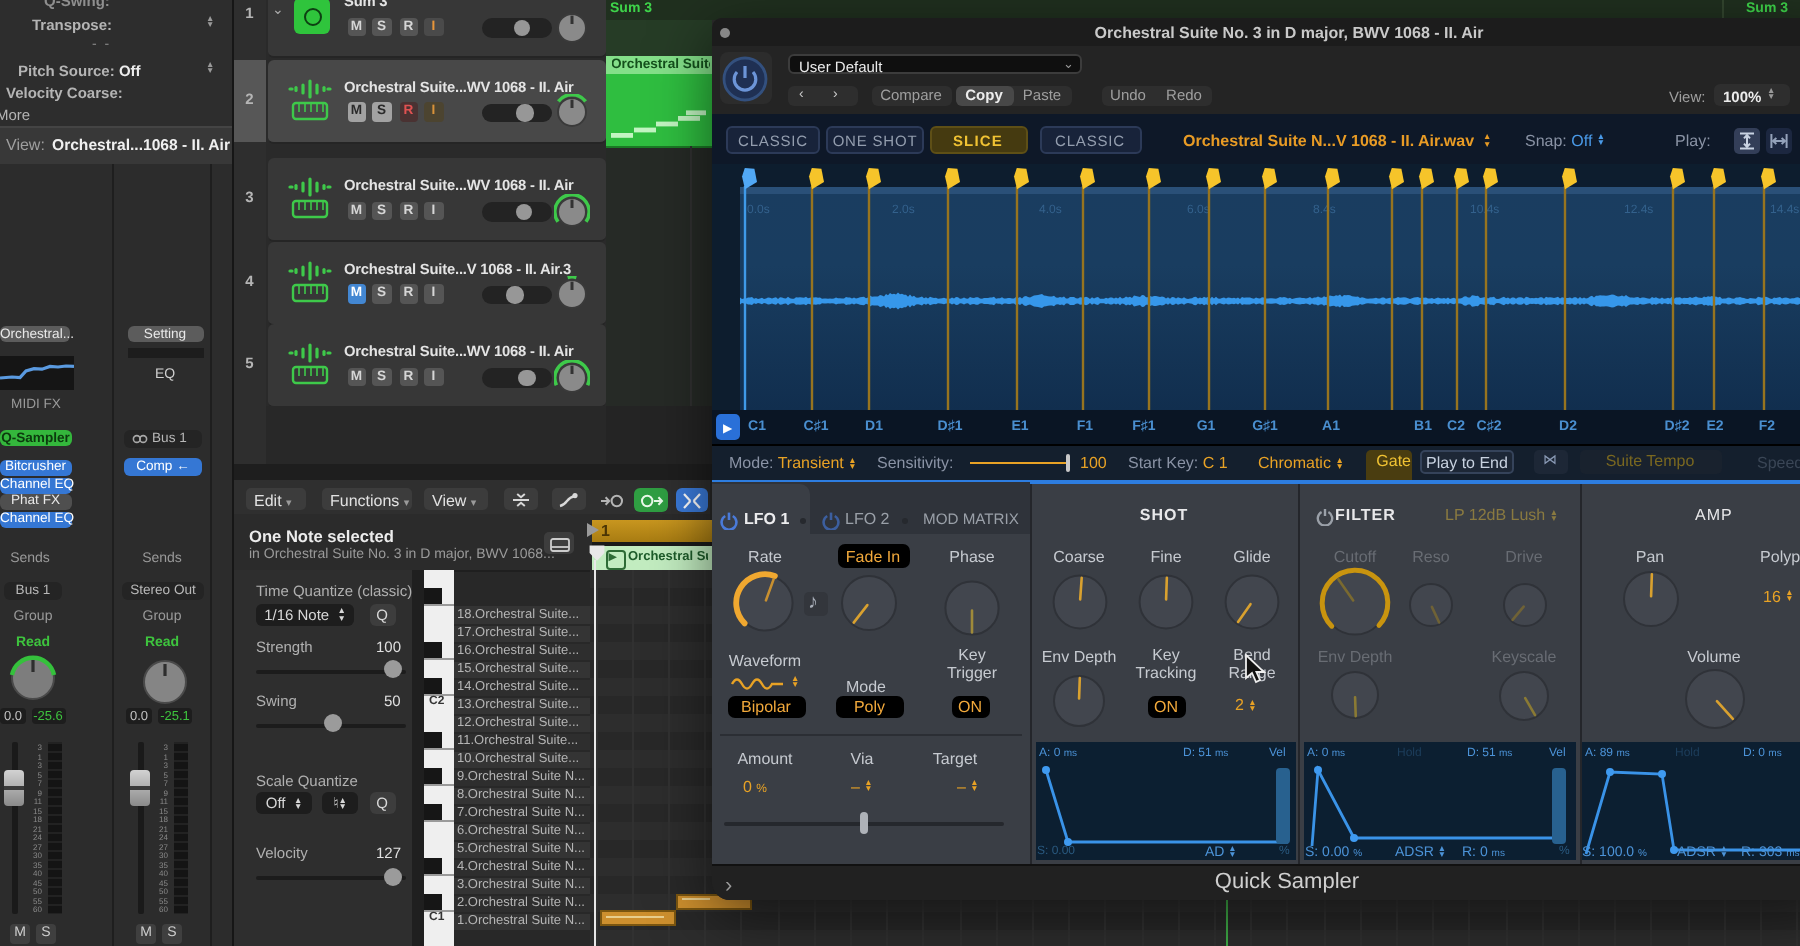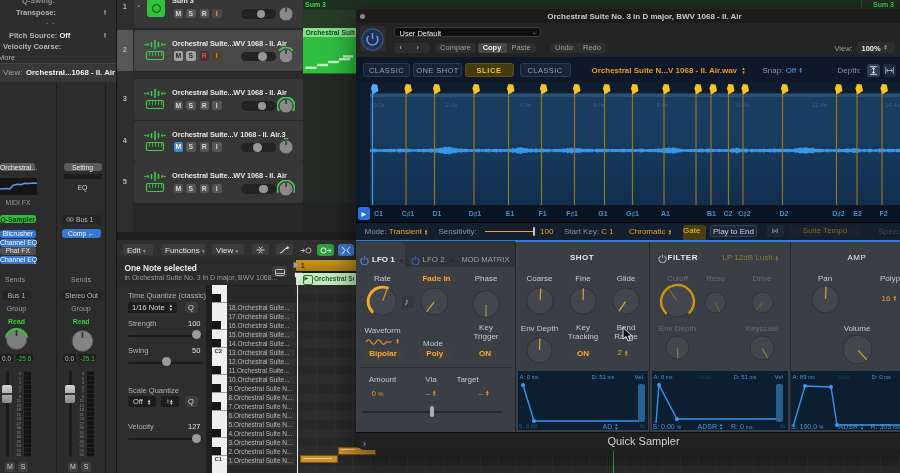--- a/index.html
+++ b/index.html
@@ -530,7 +530,7 @@
 <div class="abs" style="left:164px;top:54px;width:51px;height:14px;background:#18233a;border:1px solid #2c3a58;border-radius:3px;box-sizing:border-box;text-align:center;font-size:7.5px;color:#939dae;line-height:13px;letter-spacing:0.4px">CLASSIC</div>
 <div class="abs" style="left:236px;top:56.5px;font-size:8px;font-weight:bold;color:#e89b25;white-space:nowrap">Orchestral Suite N...V 1068 - II. Air.wav &nbsp;<span style="font-size:7px"><span class="st">▲<br>▼</span></span></div>
 <div class="abs" style="left:407px;top:56.5px;font-size:8px;color:#8a93a5">Snap: <span style="color:#4a9ae8">Off <span class="st">▲<br>▼</span></span></div>
-<div class="abs" style="left:482px;top:56.5px;font-size:8px;color:#8a93a5">Depth:</div>
+<div class="abs" style="left:482px;top:56.5px;font-size:8px;color:#8a93a5">Play:</div>
 <div class="abs" style="left:511.5px;top:55px;width:13px;height:13px;background:#333e58;border-radius:2.5px"></div>
 <svg class="abs" style="left:513.5px;top:57px" width="9" height="9" viewBox="0 0 9 9">
       <g stroke="#c8d2e2" stroke-width="1" fill="none">

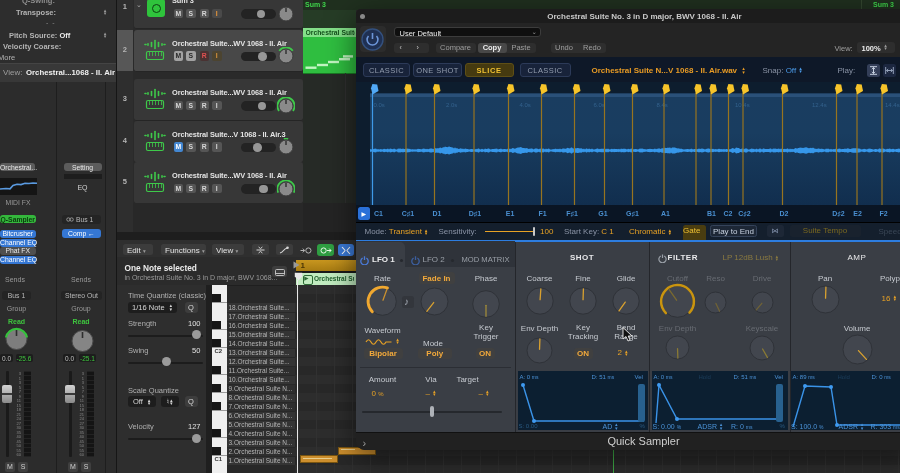--- a/index.html
+++ b/index.html
@@ -635,7 +635,7 @@
 <div class="abs" style="left:184.5px;top:218px;font-size:8px;color:#e8a225">100</div>
 <div class="abs" style="left:208.5px;top:218px;font-size:8px;color:#8a93a5">Start Key: <span style="color:#e8a225">C 1</span></div>
 <div class="abs" style="left:273.5px;top:218px;font-size:8px;color:#e8a225">Chromatic <span class="st">▲<br>▼</span></div>
-<div class="abs" style="left:327.5px;top:216px;width:22.5px;height:18px;background:#4a3d10;border-radius:2.5px;text-align:left;font-size:8px;color:#f0c233;line-height:12px">Gate</div>
+<div class="abs" style="left:327.5px;top:216px;width:22.5px;height:18px;background:#4a3d10;border-radius:2.5px;text-align:right;font-size:8px;color:#f0c233;line-height:12px">Gate</div>
 <div class="abs" style="left:354.5px;top:216px;width:47px;height:12px;background:#1d2736;border:1px solid #35435a;border-radius:2.5px;box-sizing:border-box;text-align:center;font-size:8px;color:#c8d2e0;line-height:11px">Play to End</div>
 <div class="abs" style="left:411px;top:216px;width:17px;height:12px;background:#1d2736;border-radius:2.5px;text-align:center;font-size:7px;color:#8a9ab5;line-height:12px">⋈</div>
 <div class="abs" style="left:434px;top:216px;width:71px;height:12px;background:#19222e;border-radius:2.5px;text-align:center;font-size:8px;color:#7a6820;line-height:12px">Suite Tempo</div>

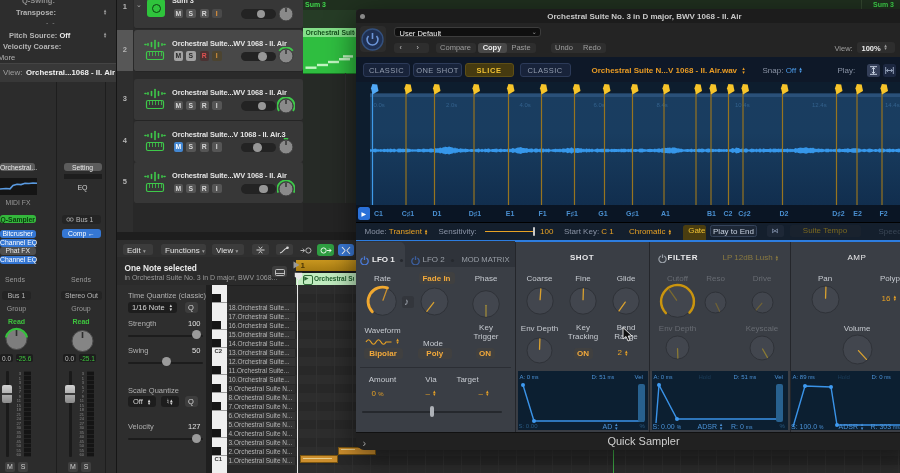--- a/index.html
+++ b/index.html
@@ -7,7 +7,7 @@
 .nlab{font-size:7px;font-weight:bold;color:#4a8fd0}
 .glab{position:absolute;font-size:8px;color:#c6cad0;text-align:center;white-space:nowrap}
 .dlab{position:absolute;font-size:8px;color:#686c73;text-align:center;white-space:nowrap}
-.obtn{position:absolute;background:#404040;border-radius:3.5px;color:#f2a93b;font-size:8px;font-weight:bold;text-align:center;white-space:nowrap}
+.obtn{position:absolute;background:#000000;border-radius:3.5px;color:#f2a93b;font-size:8px;font-weight:normal;text-align:center;white-space:nowrap}
 .msri{position:absolute;width:9.5px;height:9.5px;border-radius:2px;font-size:6.8px;font-weight:bold;text-align:center;line-height:10px}
 .envl{position:absolute;font-size:6px;color:#4c93d8;white-space:nowrap}
 .st{display:inline-block;vertical-align:middle;font-size:4.2px;line-height:3.2px;letter-spacing:0;transform:translateY(-0.5px)}

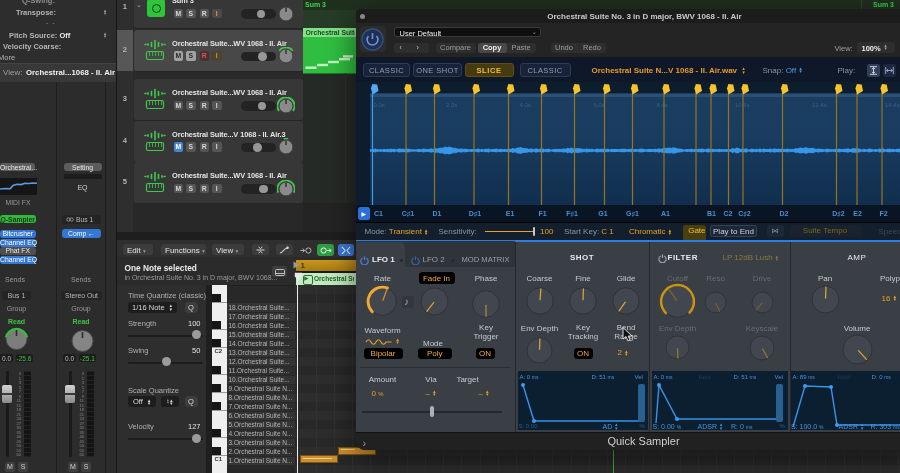--- a/index.html
+++ b/index.html
@@ -681,7 +681,7 @@
 <div class="abs" style="left:16px;top:379.5px;font-size:8px;color:#e8a225">0 <span style="font-size:6px">%</span></div>
 <div class="glab" style="left:55.5px;top:365.5px;width:40px">Via</div>
 <div class="abs" style="left:70px;top:379.5px;font-size:8px;color:#e8a225">– <span class="st">▲<br>▼</span></div>
-<div class="glab" style="left:92px;top:365.5px;width:40px">Target</div>
+<div class="glab" style="left:102px;top:365.5px;width:40px">Target</div>
 <div class="abs" style="left:123px;top:379.5px;font-size:8px;color:#e8a225">– <span class="st">▲<br>▼</span></div>
 <div class="abs" style="left:6px;top:401.5px;width:140px;height:2px;background:#25282d;border-radius:1px"></div>
 <div class="abs" style="left:74.8px;top:397px;width:3.5px;height:11px;background:#aeb2b8;border-radius:2px"></div>

